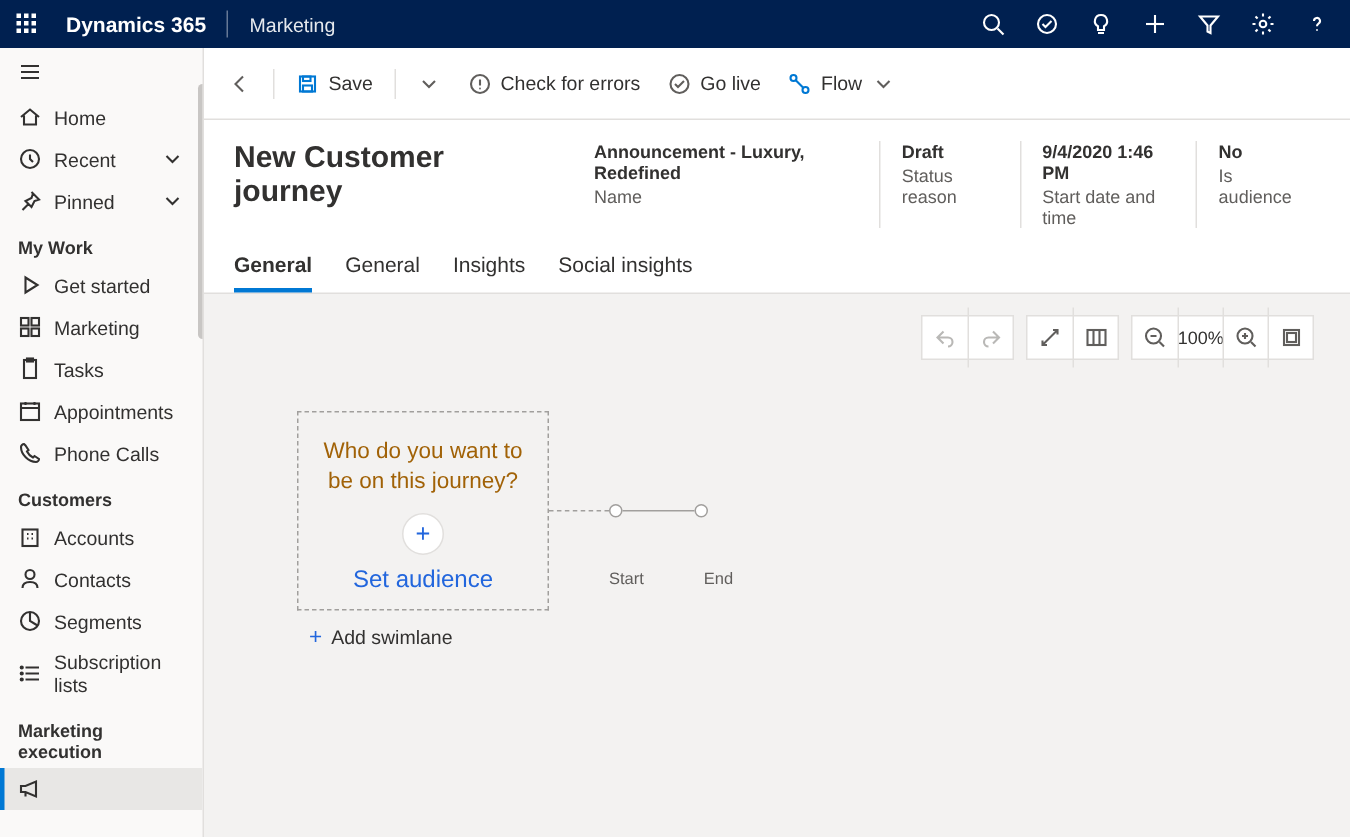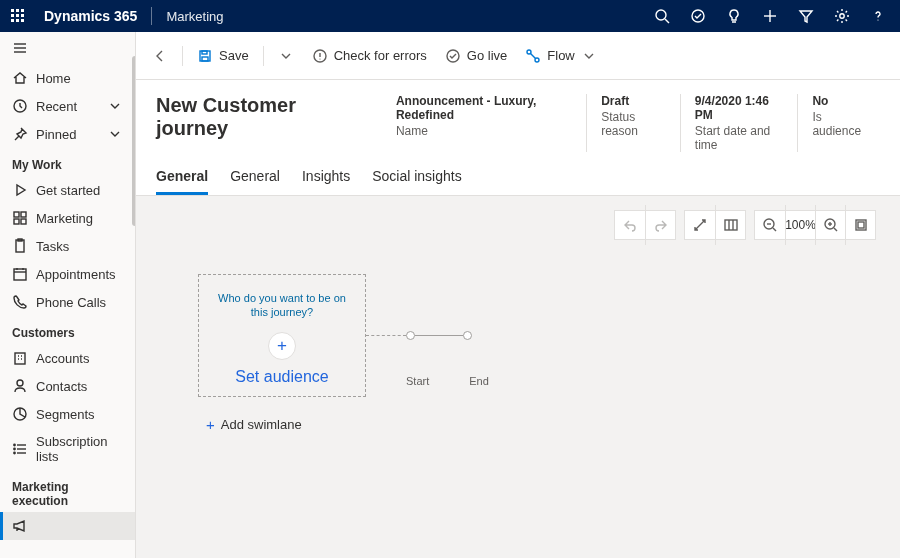--- a/index.html
+++ b/index.html
@@ -77,7 +77,7 @@
   .audience-card{
     width:168px;border:1.5px dashed #a19f9d;background:transparent;text-align:center;padding:16px 12px 10px;
   }
-  .audience-card .q{font-size:11px;color:#0369a1;line-height:1.3}
+  .audience-card .q{font-size:15px;color:#a16207;line-height:1.3}
   .audience-card .plus{
     margin:12px auto 8px;width:28px;height:28px;border:1px solid var(--border);border-radius:50%;background:#fff;display:flex;align-items:center;justify-content:center;color:var(--link);font-size:17px;cursor:pointer;
   }

